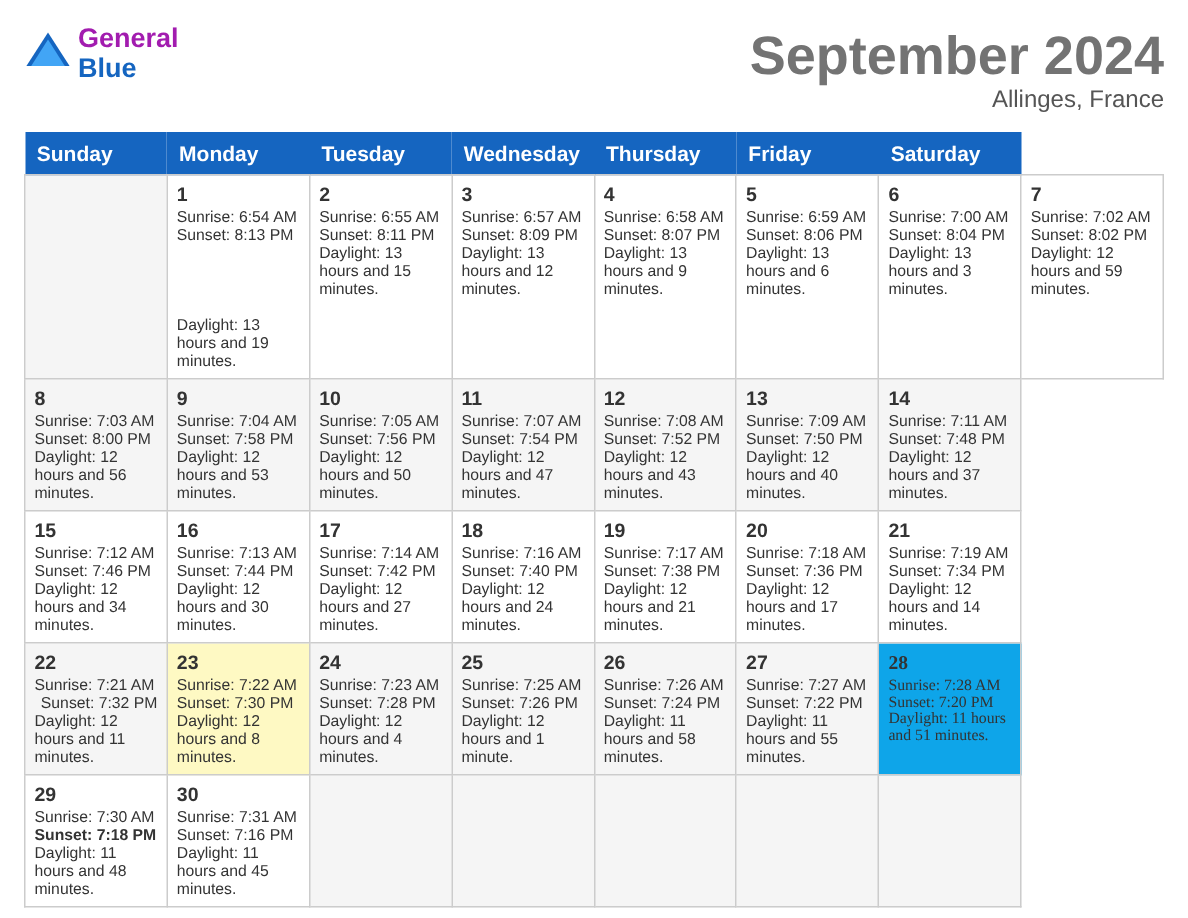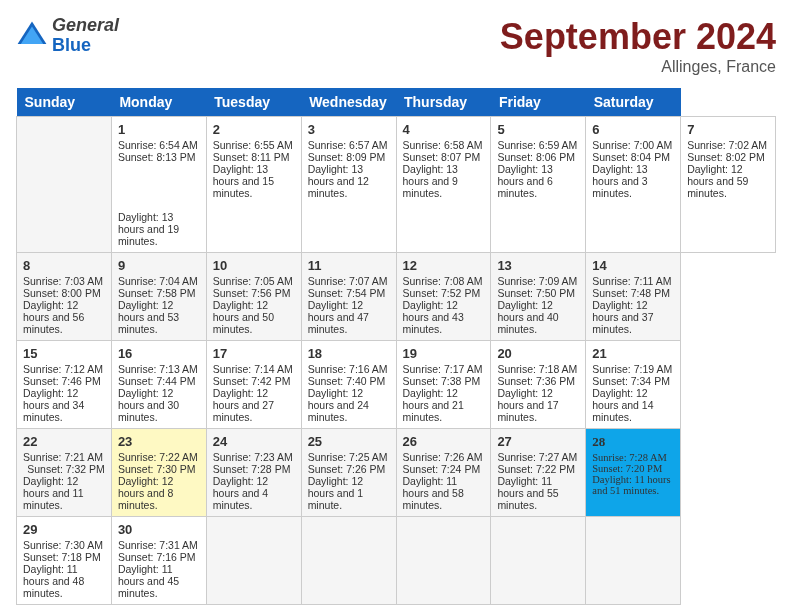--- a/index.html
+++ b/index.html
@@ -89,7 +89,7 @@
       <polygon points="20,8 34,30 6,30" fill="#42a5f5"></polygon>
     </svg>
     <div class="logo-text">
-      <span style="font-size:18px;font-weight:bold;color:#404040;font-style:italic;">General</span>
+      <span style="font-size:18px;font-weight:bold;color:#a21caf;">General</span>
       <span style="font-size:18px;font-weight:bold;color:#1565c0;">Blue</span>
     </div>
   </div>

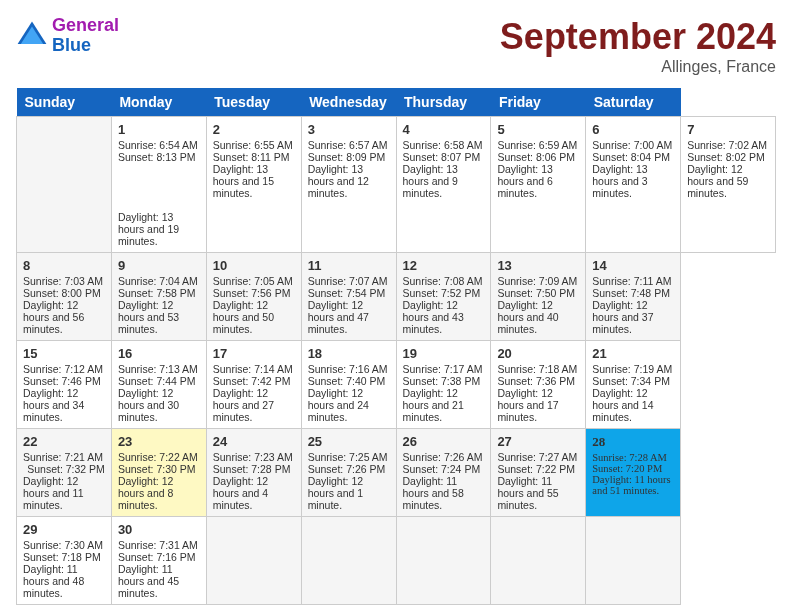--- a/index.html
+++ b/index.html
@@ -36,7 +36,7 @@
     .month-title {
       font-size: 36px;
       font-weight: bold;
-      color: #7f1d1d;
+      color: #737373;
     }
     .location {
       font-size: 16px;

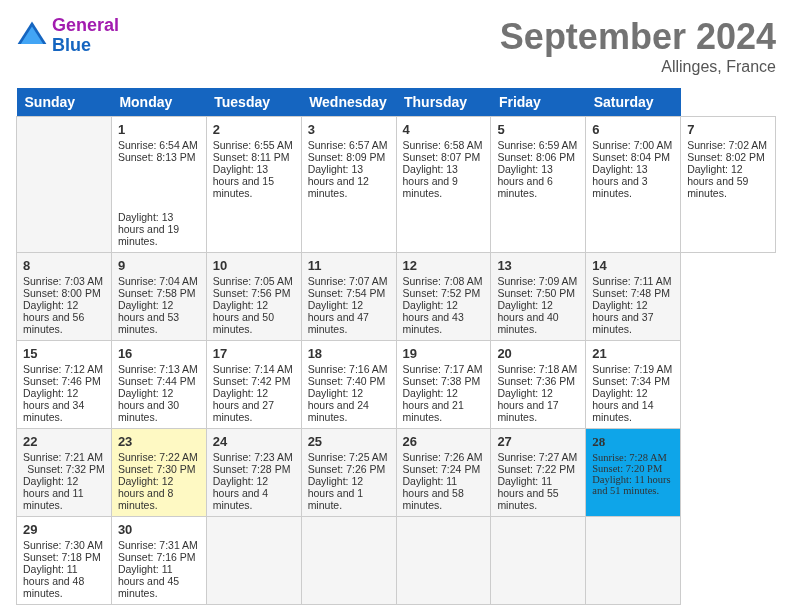--- a/index.html
+++ b/index.html
@@ -293,7 +293,7 @@
         <td style="background: rgb(255, 255, 255);">
           <span class="day-num">29</span>
           <span style="display: block;">Sunrise: 7:30 AM</span>
-          <span style="display: block;">Sunset: 7:18 PM</span>
+          <span style="display: block; font-weight: bold;">Sunset: 7:18 PM</span>
           <span style="display: block;">Daylight: 11 hours and 48 minutes.</span>
         </td>
         <td style="background: rgb(255, 255, 255);">

